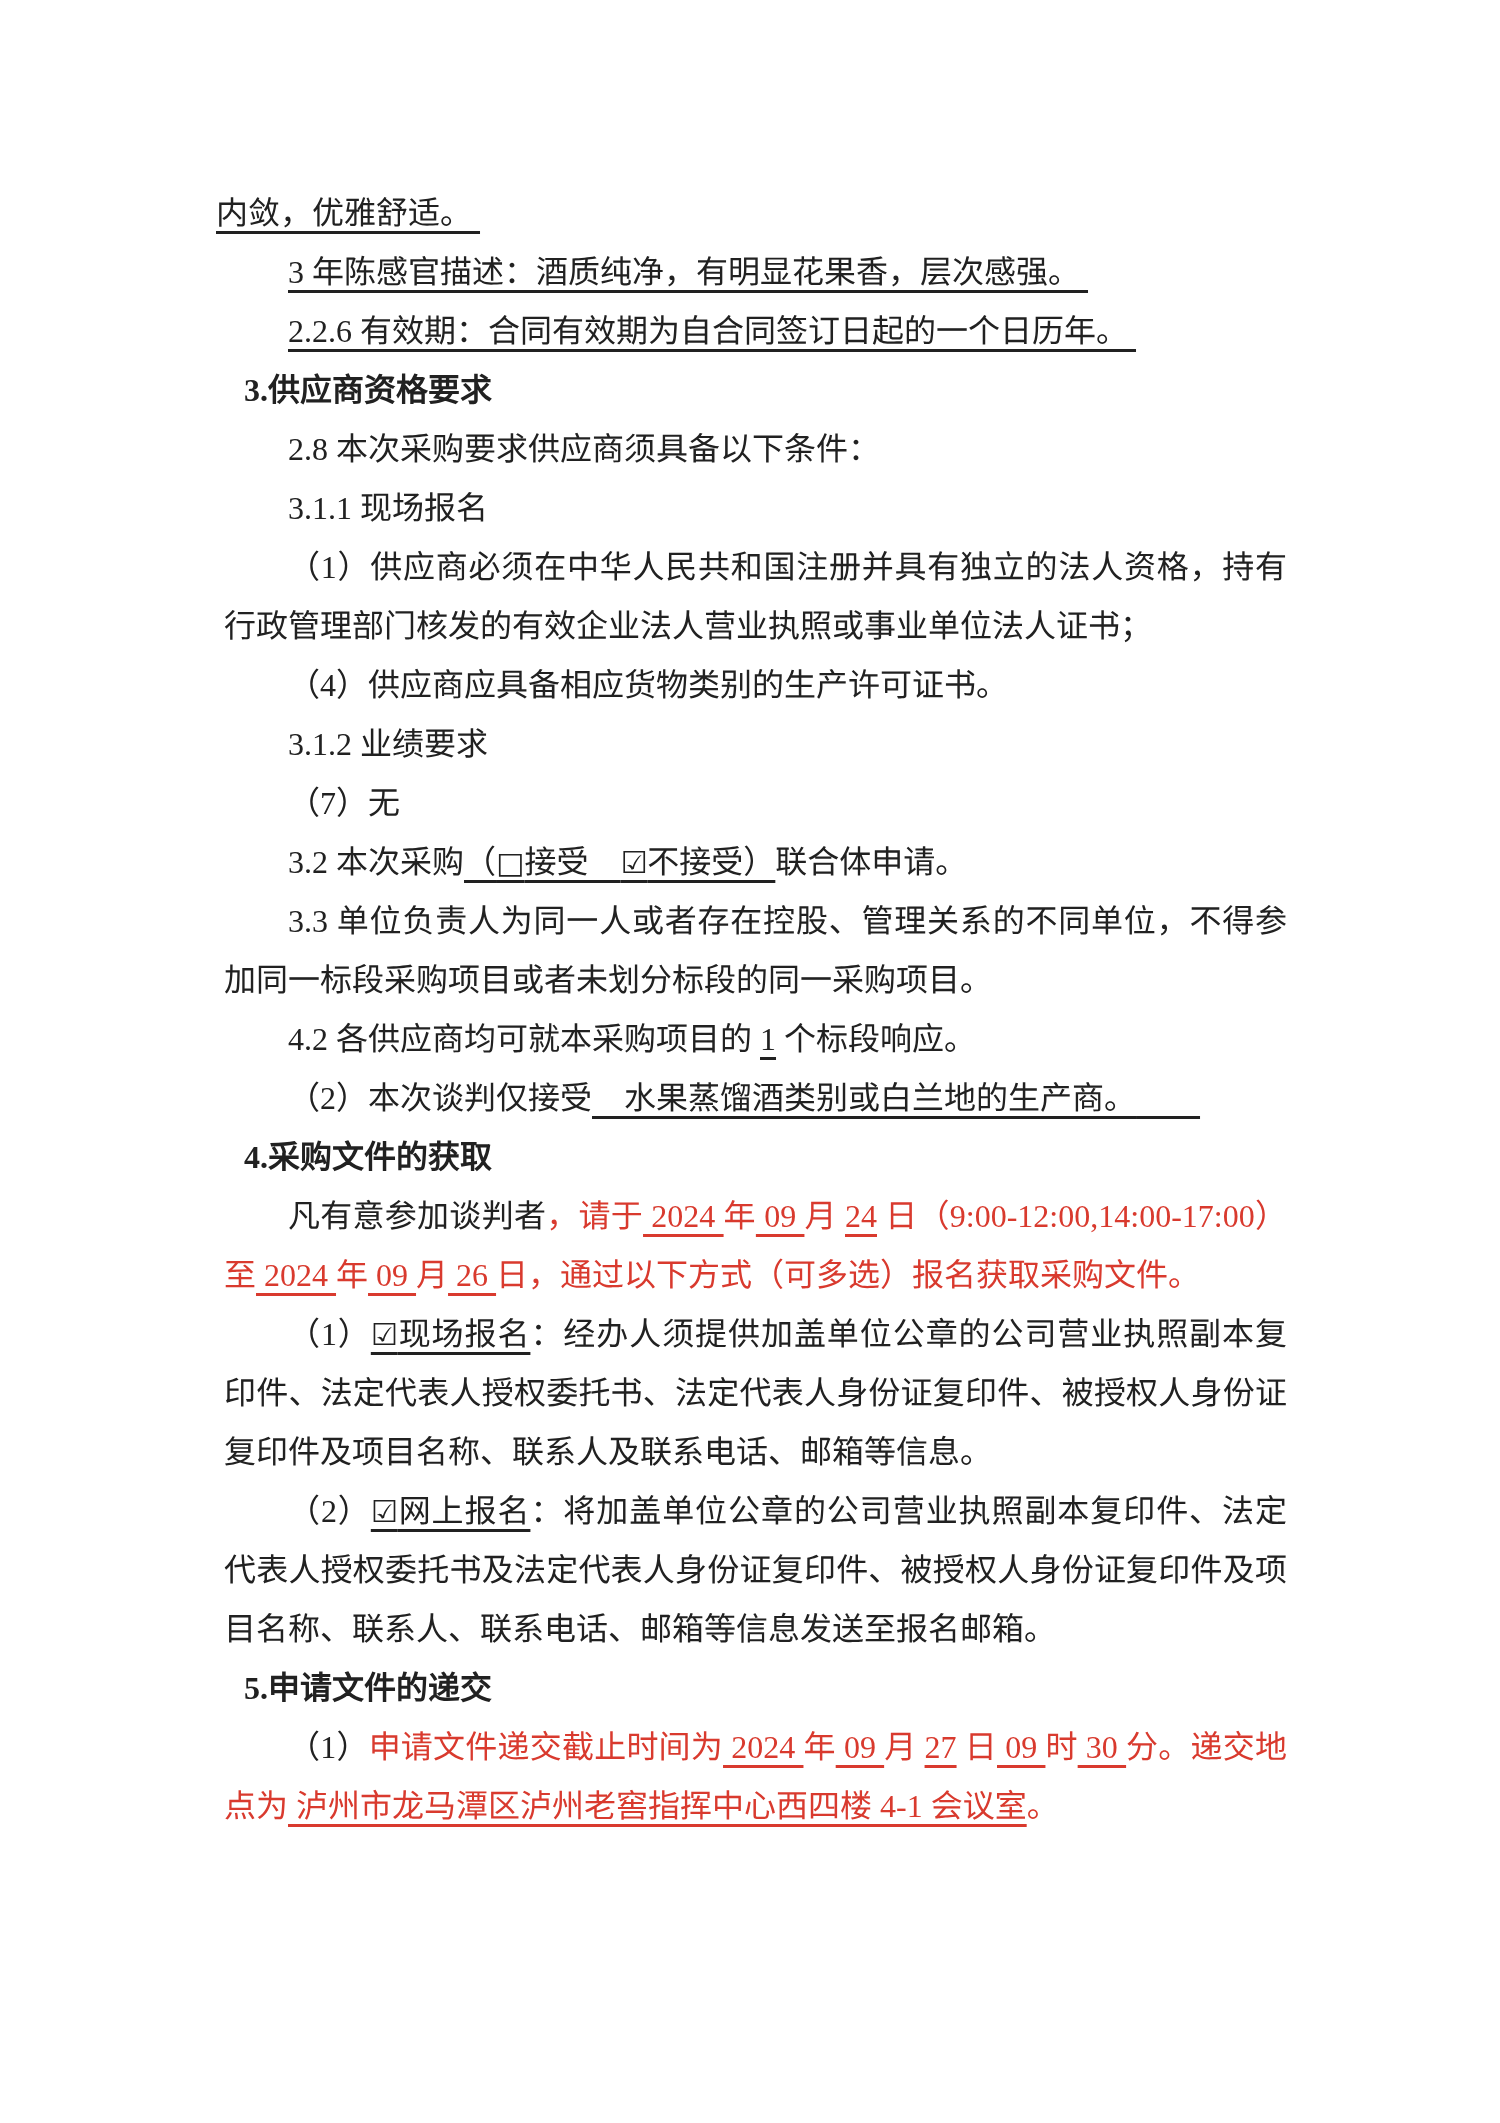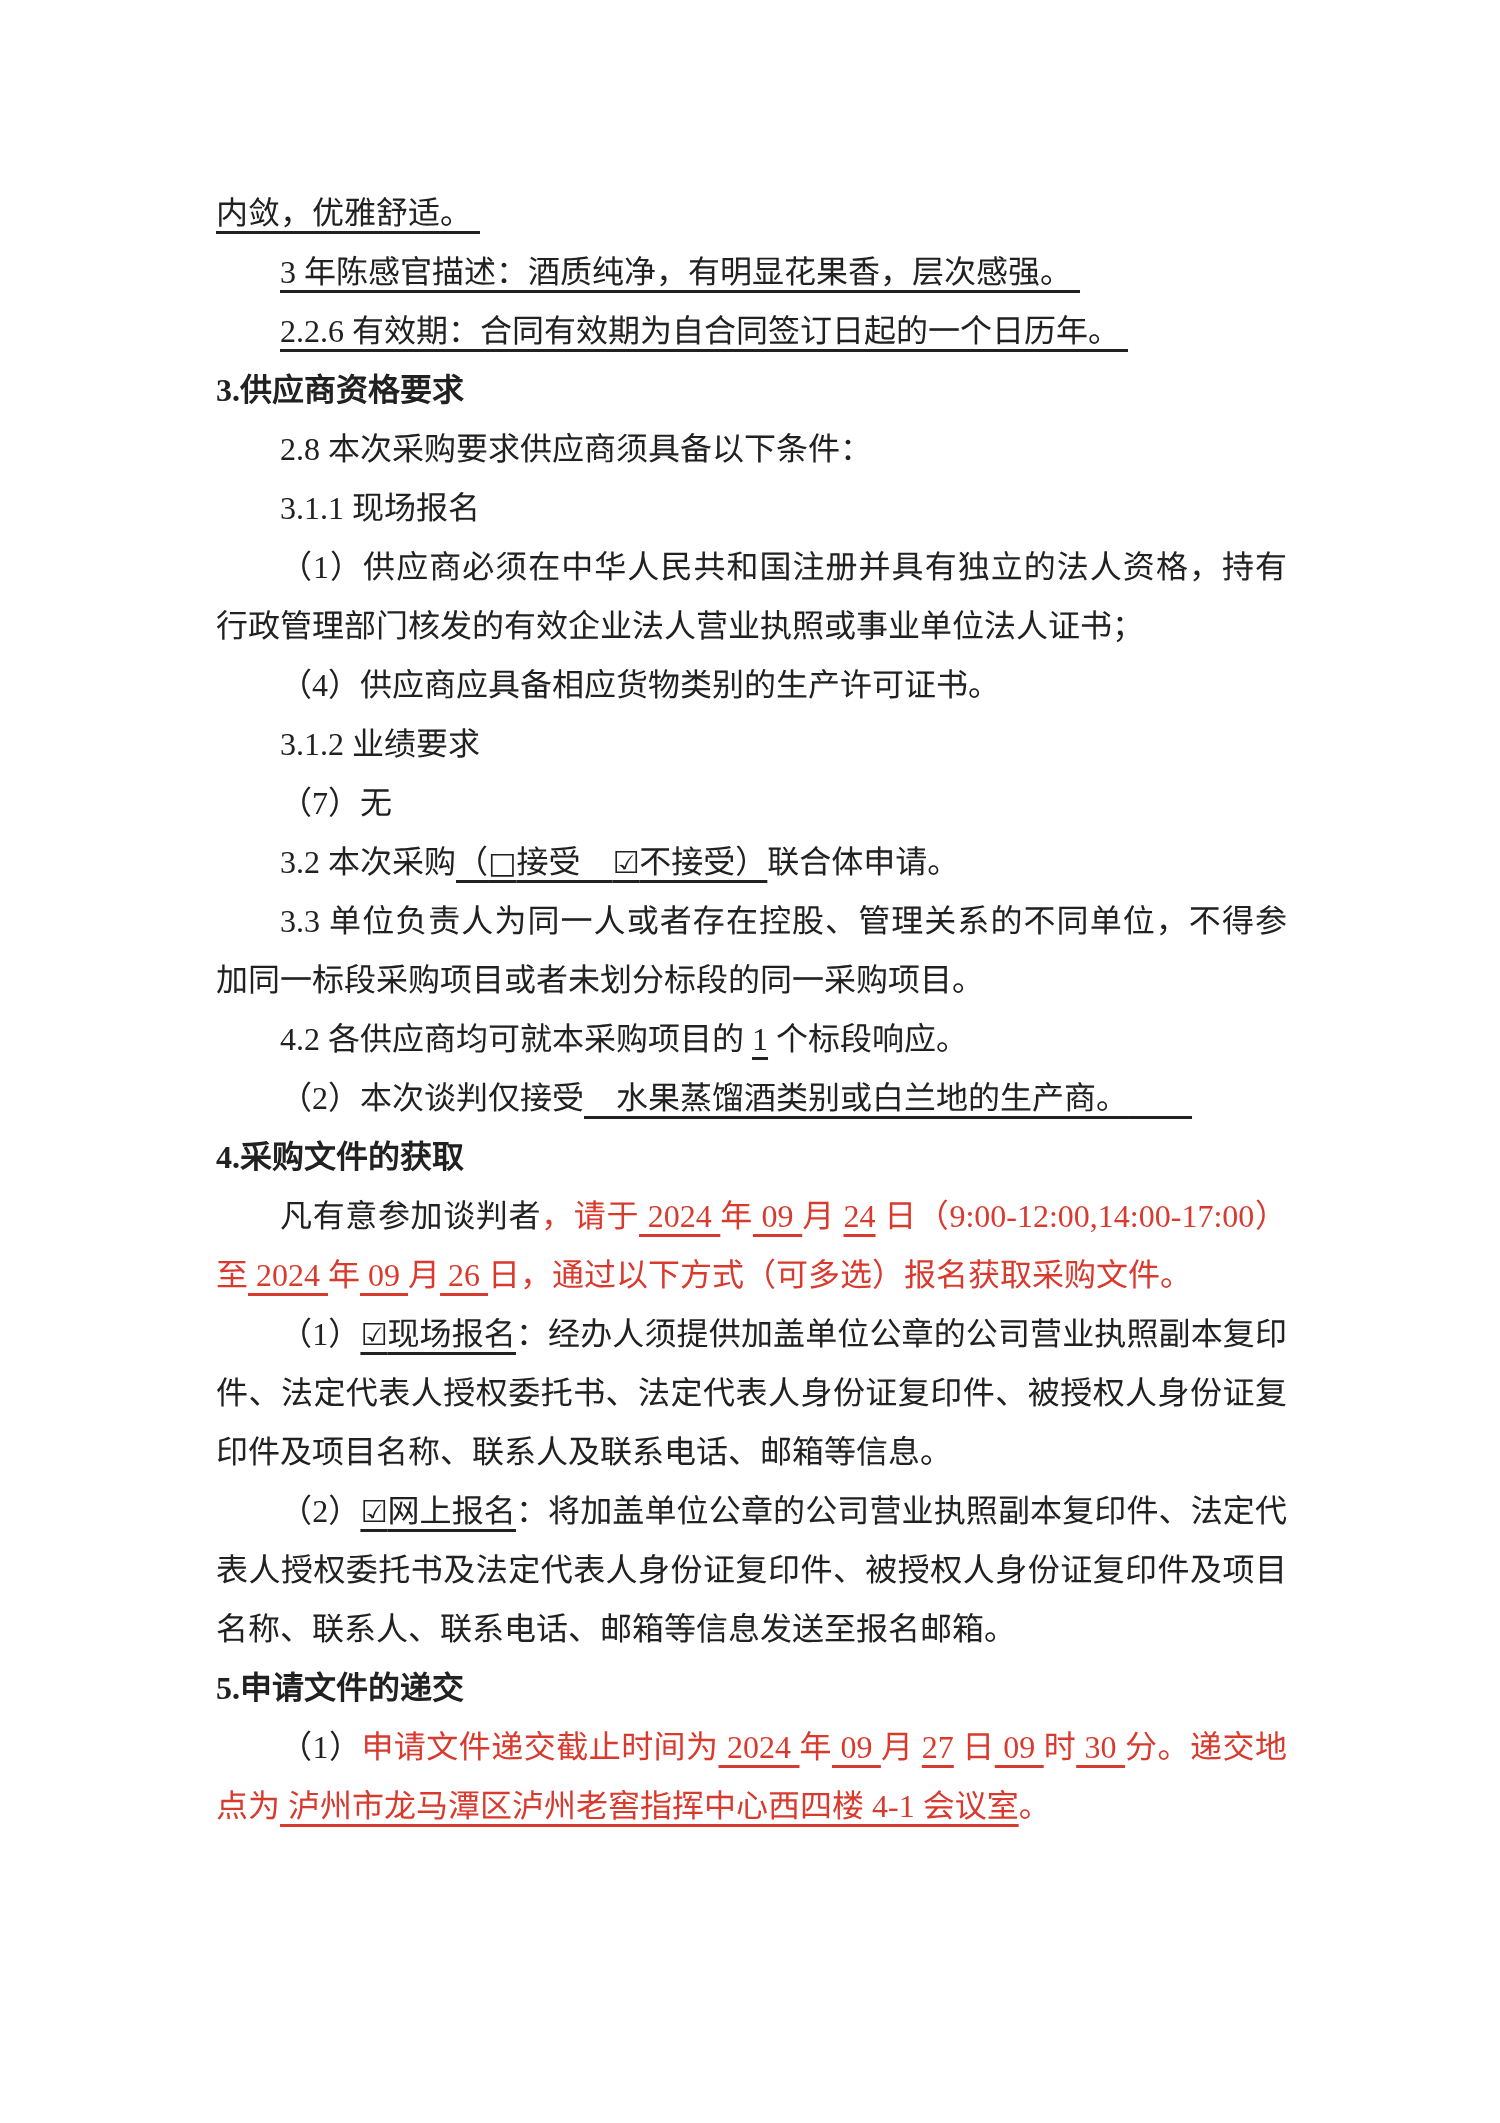--- a/index.html
+++ b/index.html
@@ -27,7 +27,7 @@
     margin:0;
     text-align:justify;
   }
-  .indent{text-indent:2em;}
+  .indent{text-indent:2em;margin-left:8px;}
   .hd{font-weight:bold;}
   .u{
     text-decoration:underline;

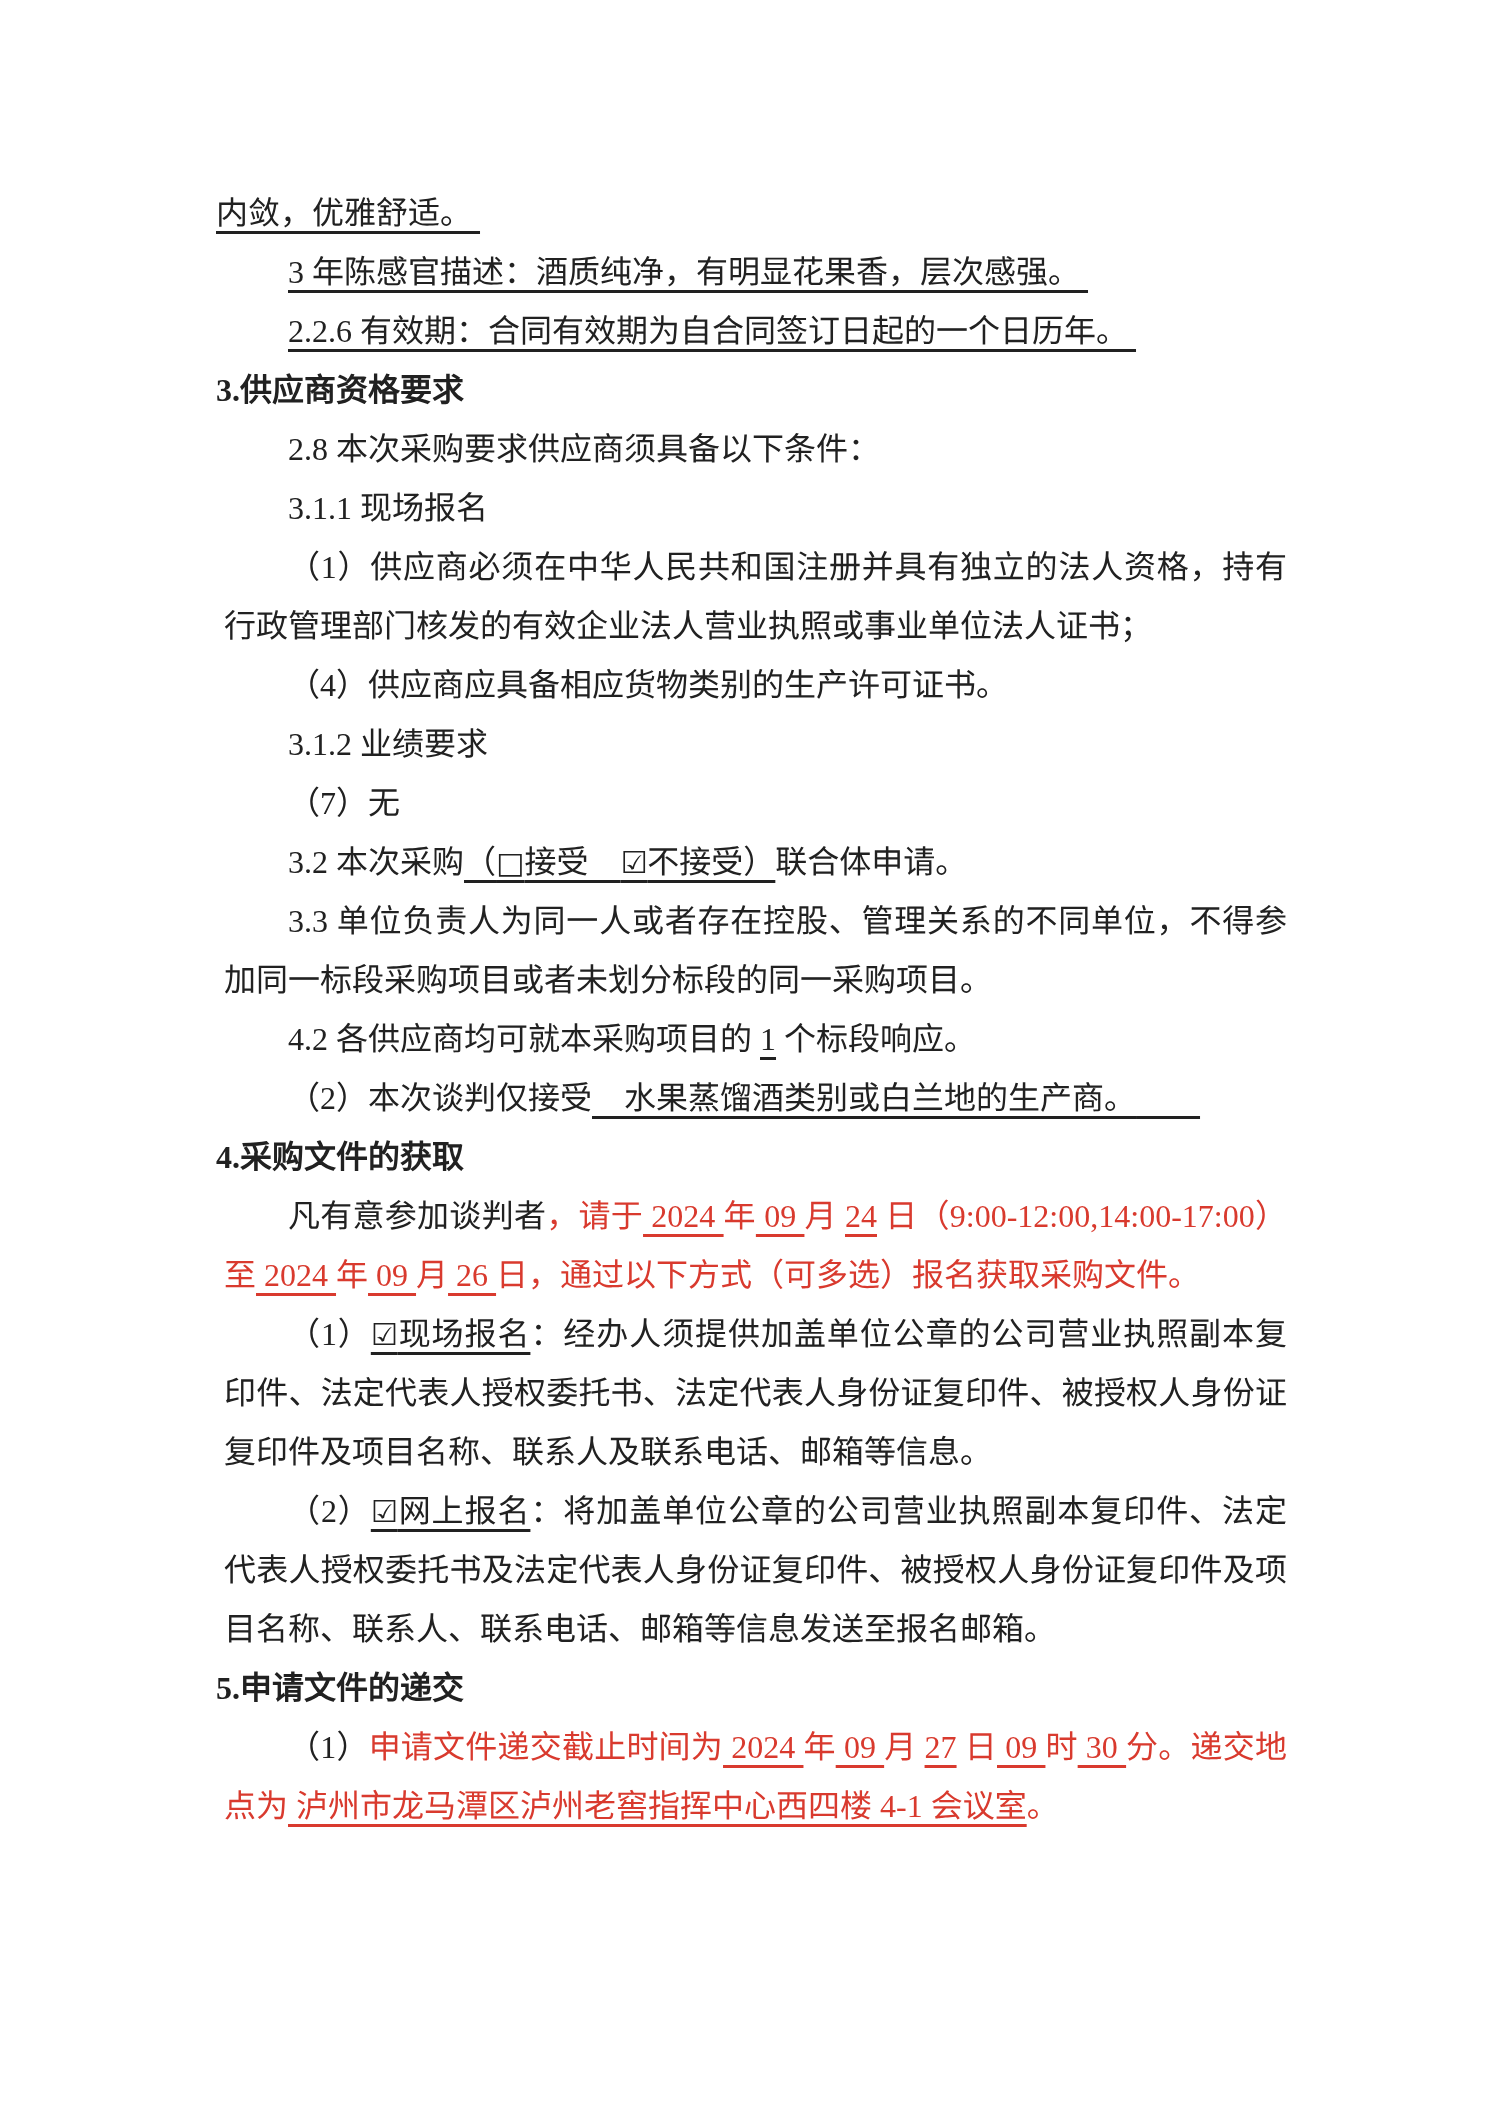--- a/index.html
+++ b/index.html
@@ -28,7 +28,7 @@
     text-align:justify;
   }
   .indent{text-indent:2em;margin-left:8px;}
-  .hd{font-weight:bold;}
+  .hd{font-weight:bold;margin-left:28px;}
   .u{
     text-decoration:underline;
     text-decoration-thickness:2.5px;

